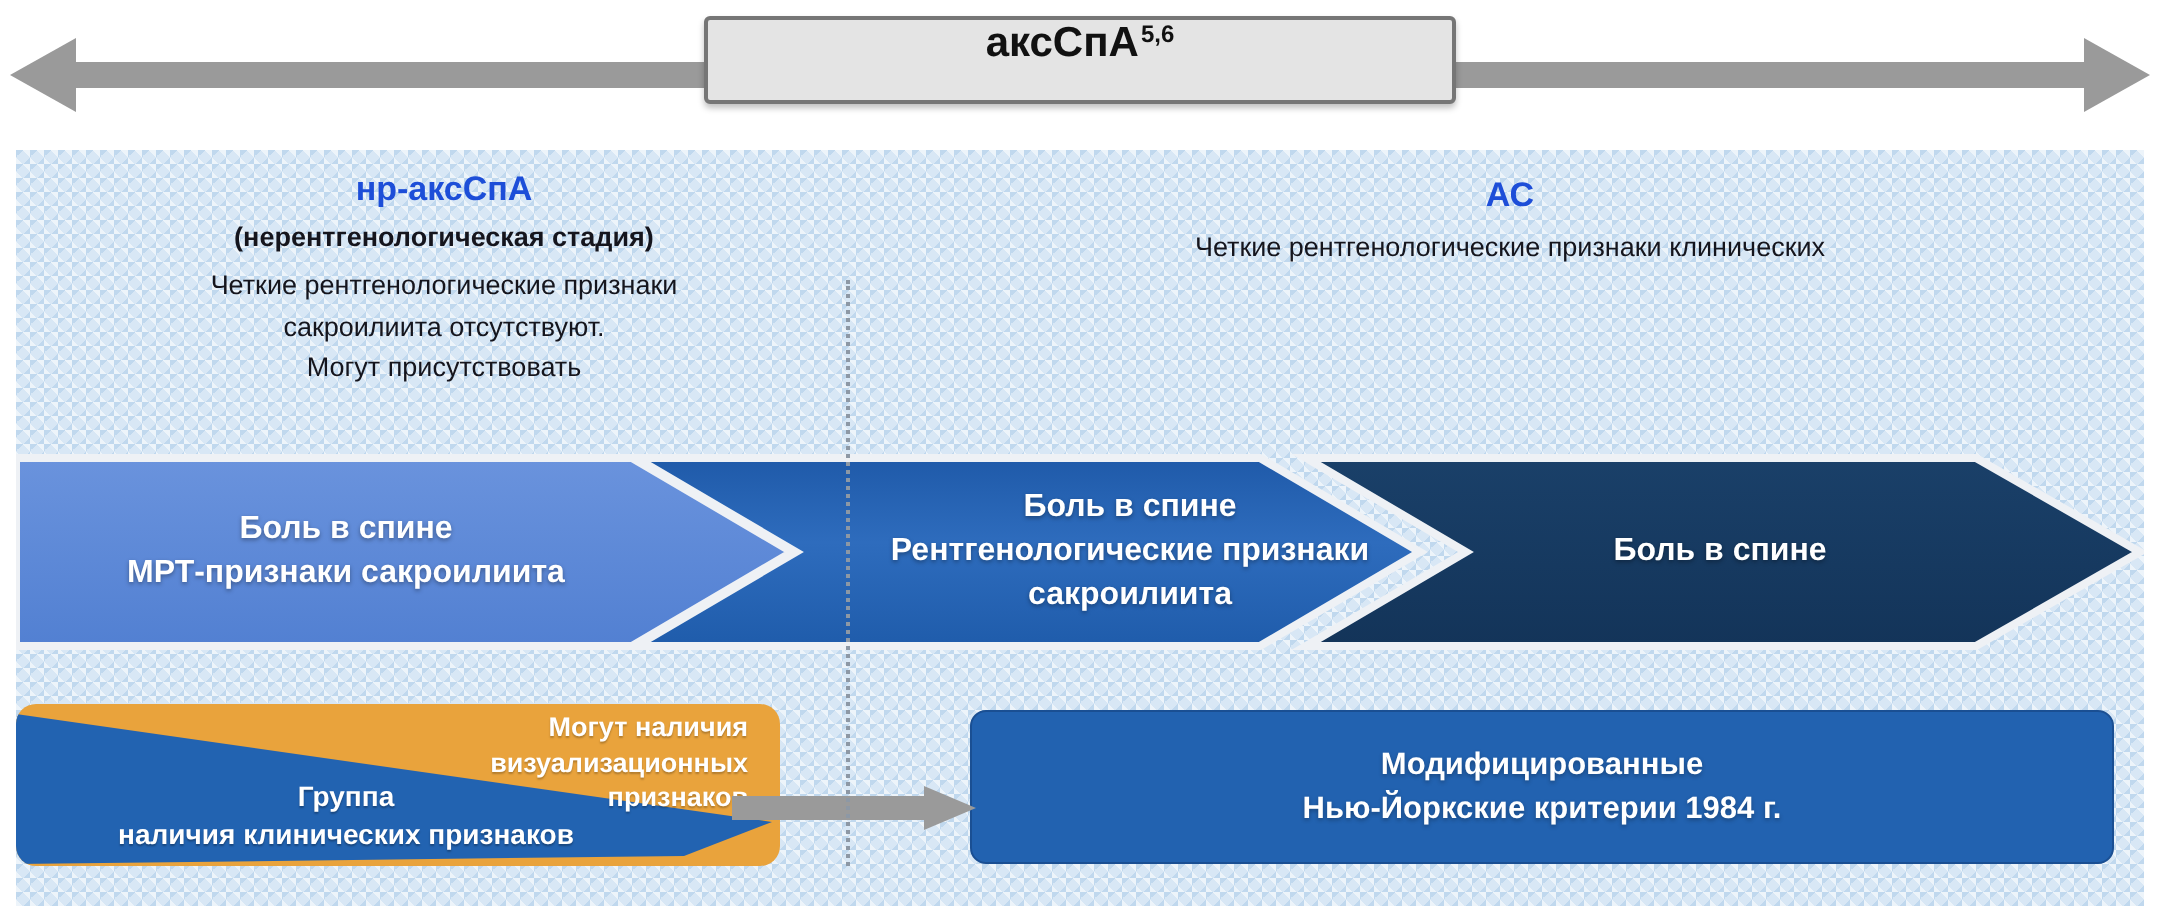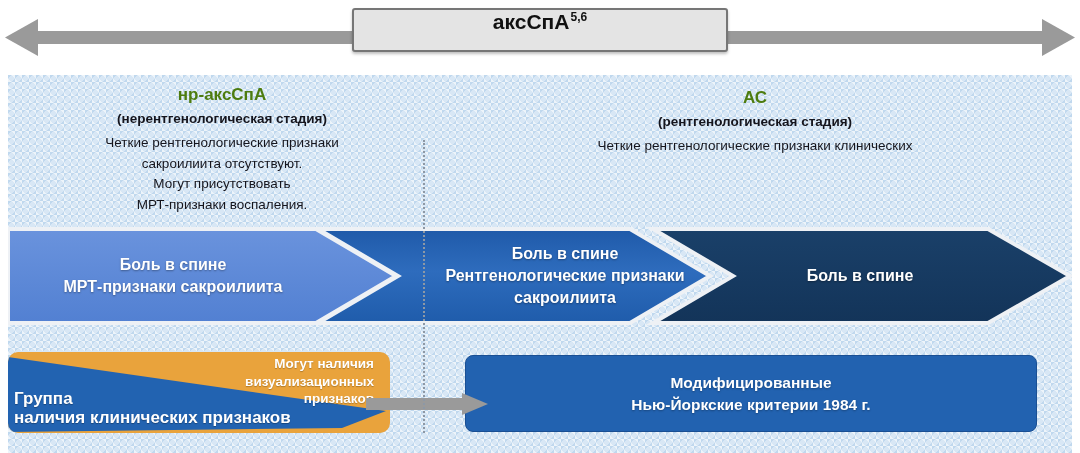--- a/index.html
+++ b/index.html
@@ -30,7 +30,7 @@
   .stage-head{position:absolute;text-align:center;color:#15151d;}
   .stage-head.left{left:36px;top:85px;width:372px;}
   .stage-head.right{left:460px;top:88px;width:590px;}
-  .stage-title{font-size:17px;font-weight:bold;color:#4d7c0f;margin-bottom:6px;}
+  .stage-title{font-size:17px;font-weight:bold;color:#1d4ed8;margin-bottom:6px;}
   .stage-sub{font-size:13.5px;font-weight:bold;margin-bottom:7px;}
   .stage-line{font-size:13.5px;font-weight:normal;line-height:20.5px;}
   

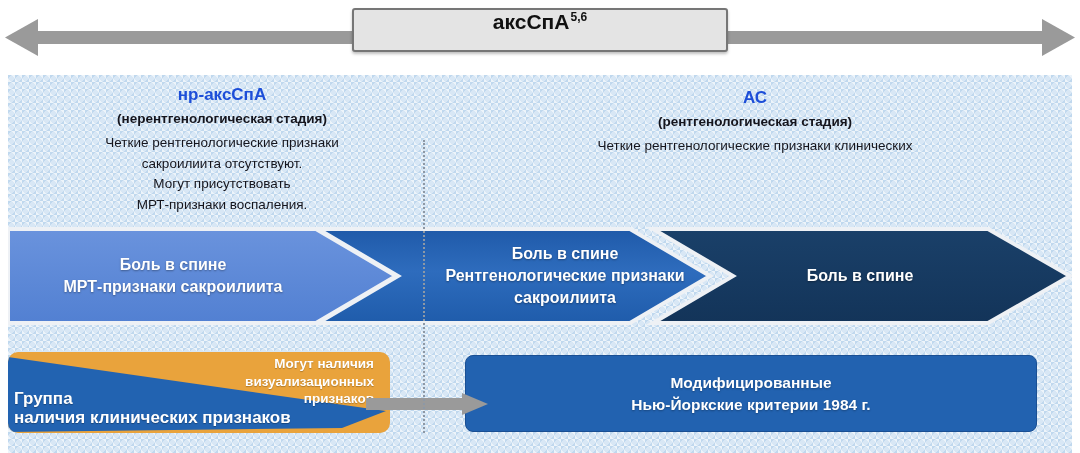--- a/index.html
+++ b/index.html
@@ -100,7 +100,6 @@
 
   <div class="stage-head right">
     <div class="stage-title">АС</div>
-    <div class="stage-sub">(рентгенологическая стадия)</div>
     <div class="stage-line">Четкие рентгенологические признаки клинических</div>
   </div>
 

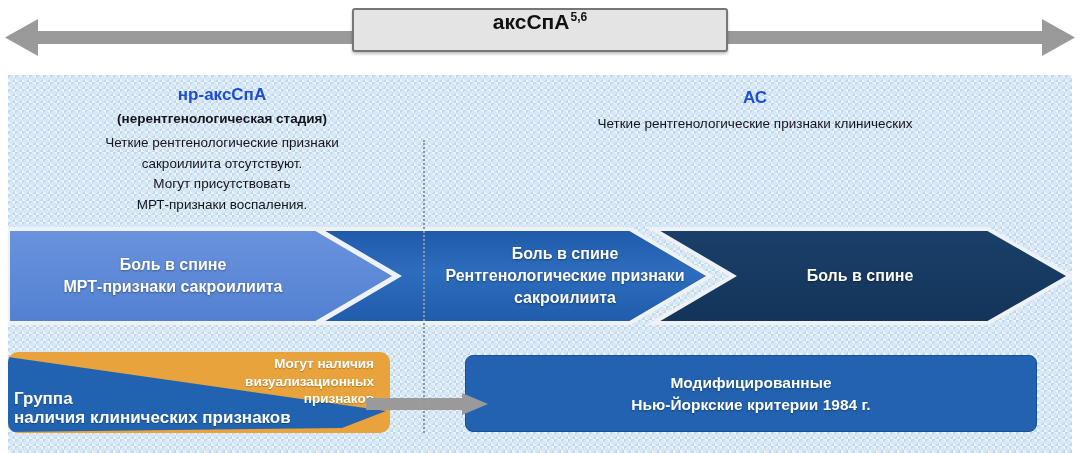--- a/index.html
+++ b/index.html
@@ -95,7 +95,6 @@
     <div class="stage-line">Четкие рентгенологические признаки</div>
     <div class="stage-line">сакроилиита отсутствуют.</div>
     <div class="stage-line">Могут присутствовать</div>
-    <div class="stage-line">МРТ-признаки воспаления.</div>
   </div>
 
   <div class="stage-head right">

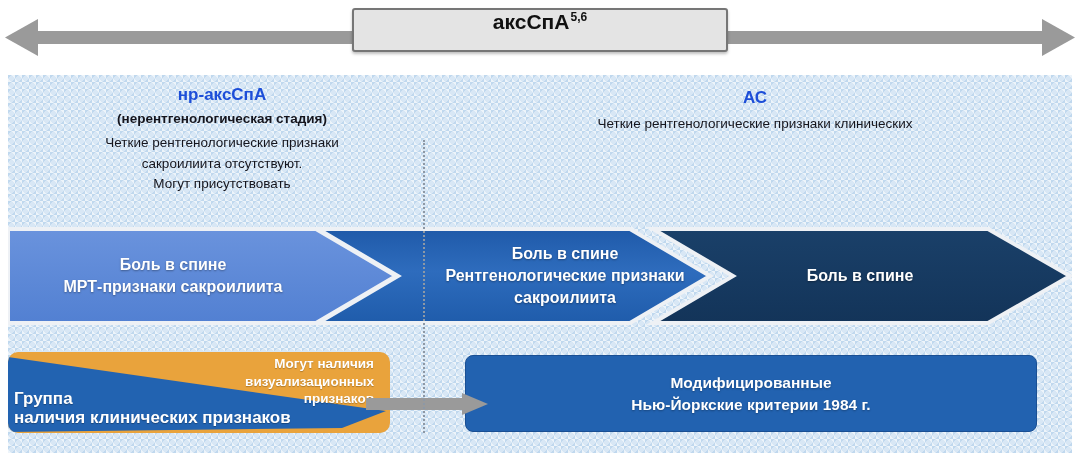--- a/index.html
+++ b/index.html
@@ -64,7 +64,7 @@
   }
   .connector{position:absolute;left:366px;top:392px;width:124px;height:24px;z-index:15;}
   .criteria-box{
-    position:absolute;left:465px;top:355px;width:572px;height:77px;z-index:6;
+    position:absolute;left:485px;top:355px;width:572px;height:77px;z-index:6;
     background:#2262b0;border:1px solid #1a4f93;border-radius:8px;box-sizing:border-box;
     display:flex;flex-direction:column;align-items:center;justify-content:center;
     color:#fff;font-weight:bold;font-size:15.5px;line-height:22px;text-align:center;

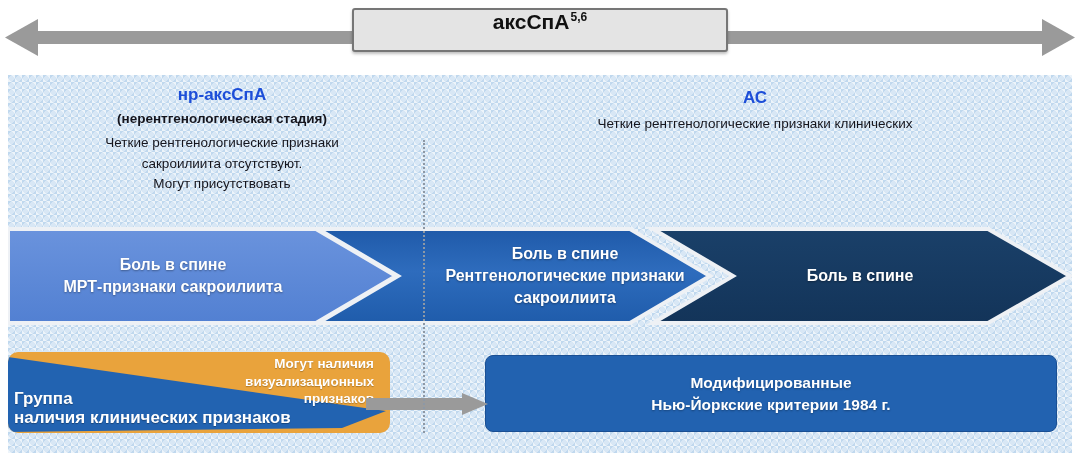--- a/index.html
+++ b/index.html
@@ -59,7 +59,7 @@
   }
   .group-clinical-label{
     position:absolute;left:14px;top:389px;width:318px;z-index:10;
-    color:#fff;font-weight:bold;font-size:17px;line-height:19px;
+    text-align:center;color:#fff;font-weight:bold;font-size:14px;line-height:19px;
     text-shadow:0 1px 1px rgba(0,0,0,.3);
   }
   .connector{position:absolute;left:366px;top:392px;width:124px;height:24px;z-index:15;}

